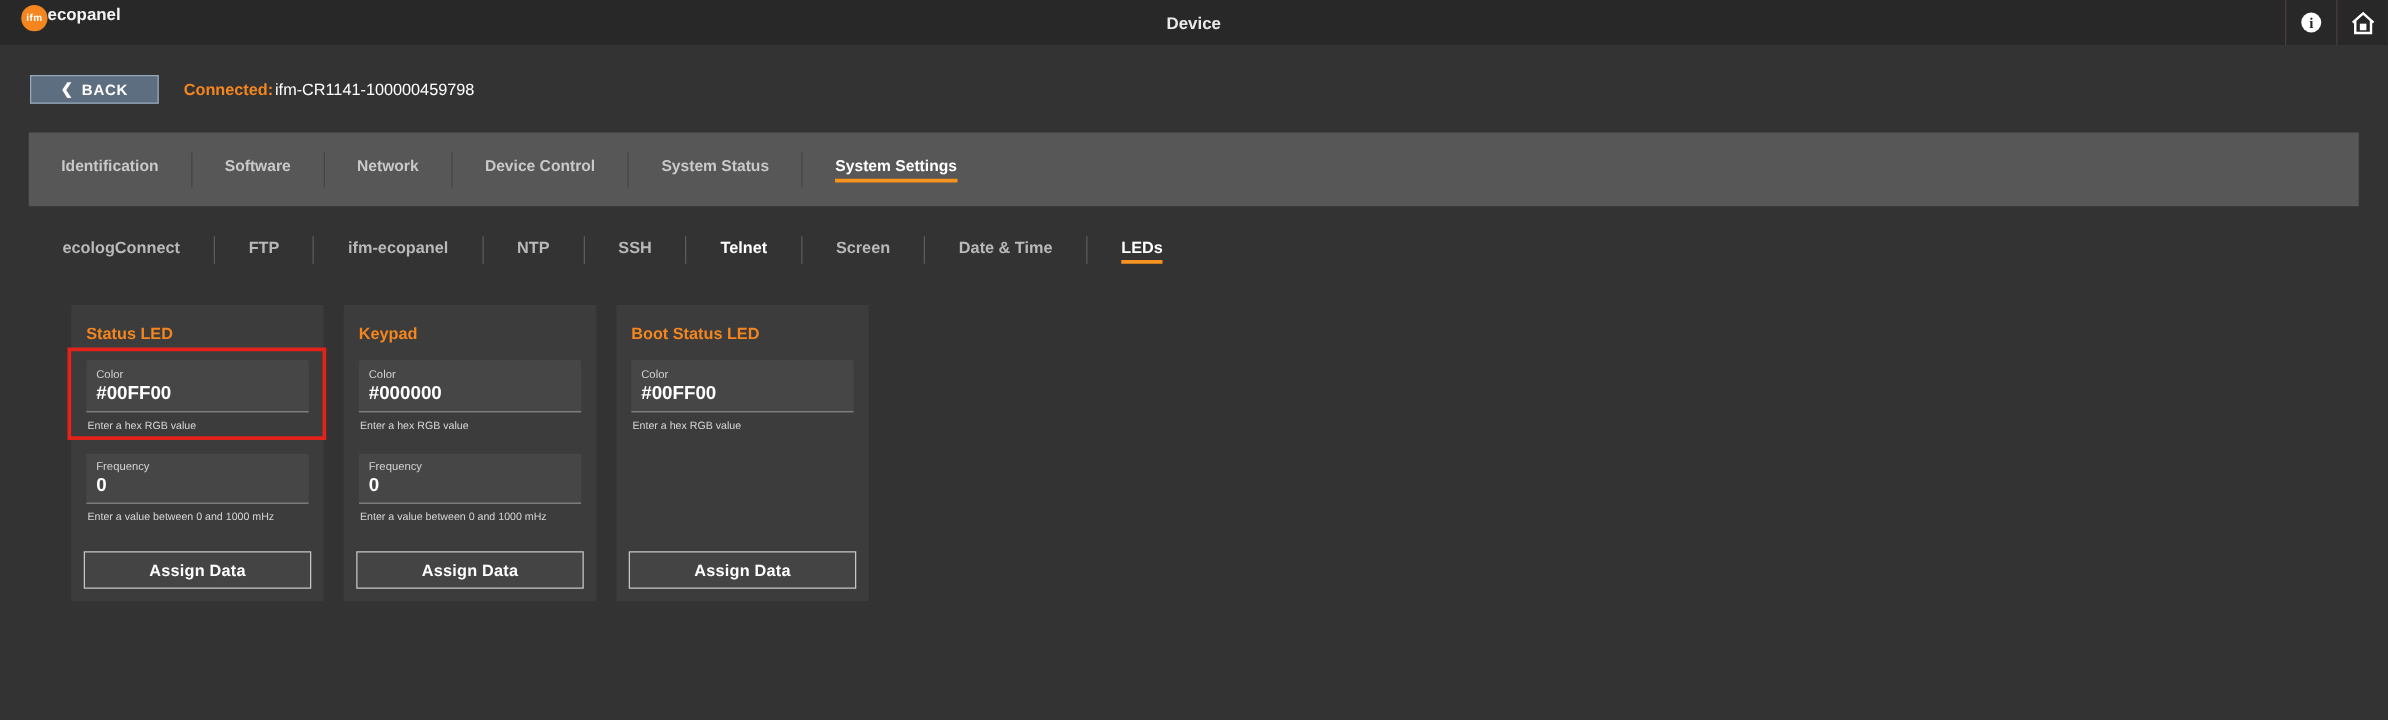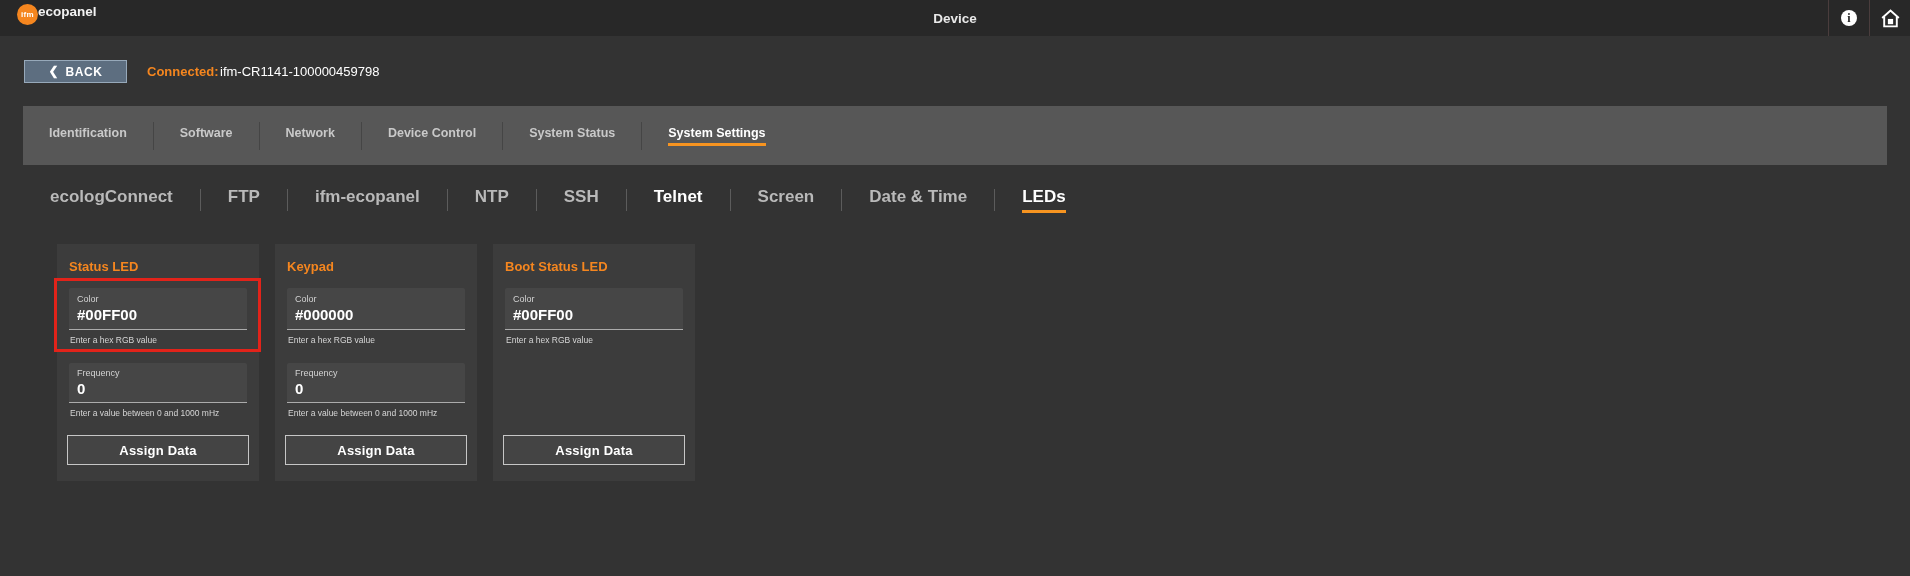--- a/index.html
+++ b/index.html
@@ -81,7 +81,7 @@
     display:flex; align-items:center;
   }
   .subtab {
-    padding:0 27px; font-size:17px; font-weight:bold; color:#b9b9b9;
+    padding:0 27px; font-size:13px; font-weight:bold; color:#b9b9b9;
     cursor:pointer; white-space:nowrap;
   }
   .subtab .tlbl { display:inline-block; padding-bottom:3px; border-bottom:3px solid transparent; }

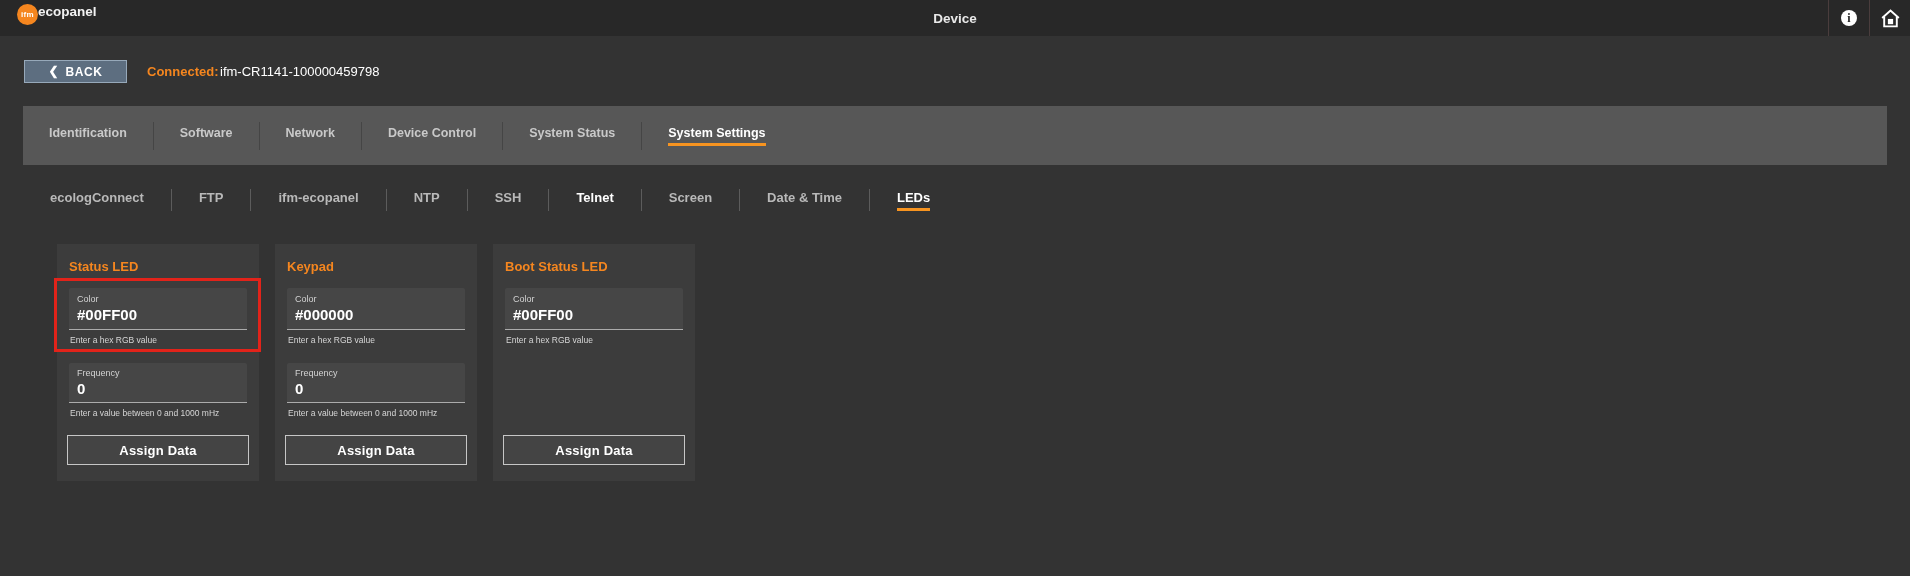--- a/index.html
+++ b/index.html
@@ -113,7 +113,7 @@
     border:3px solid #E2231A; pointer-events:none;
   }
   .assign-btn {
-    position:absolute; left:10px; right:10px; bottom:16px; height:30px;
+    position:absolute; left:10px; right:10px; bottom:10px; height:30px;
     background:#444444; border:1px solid #C6C6C6;
     color:#fff; font-size:13px; font-weight:bold;
     display:flex; align-items:center; justify-content:center;

